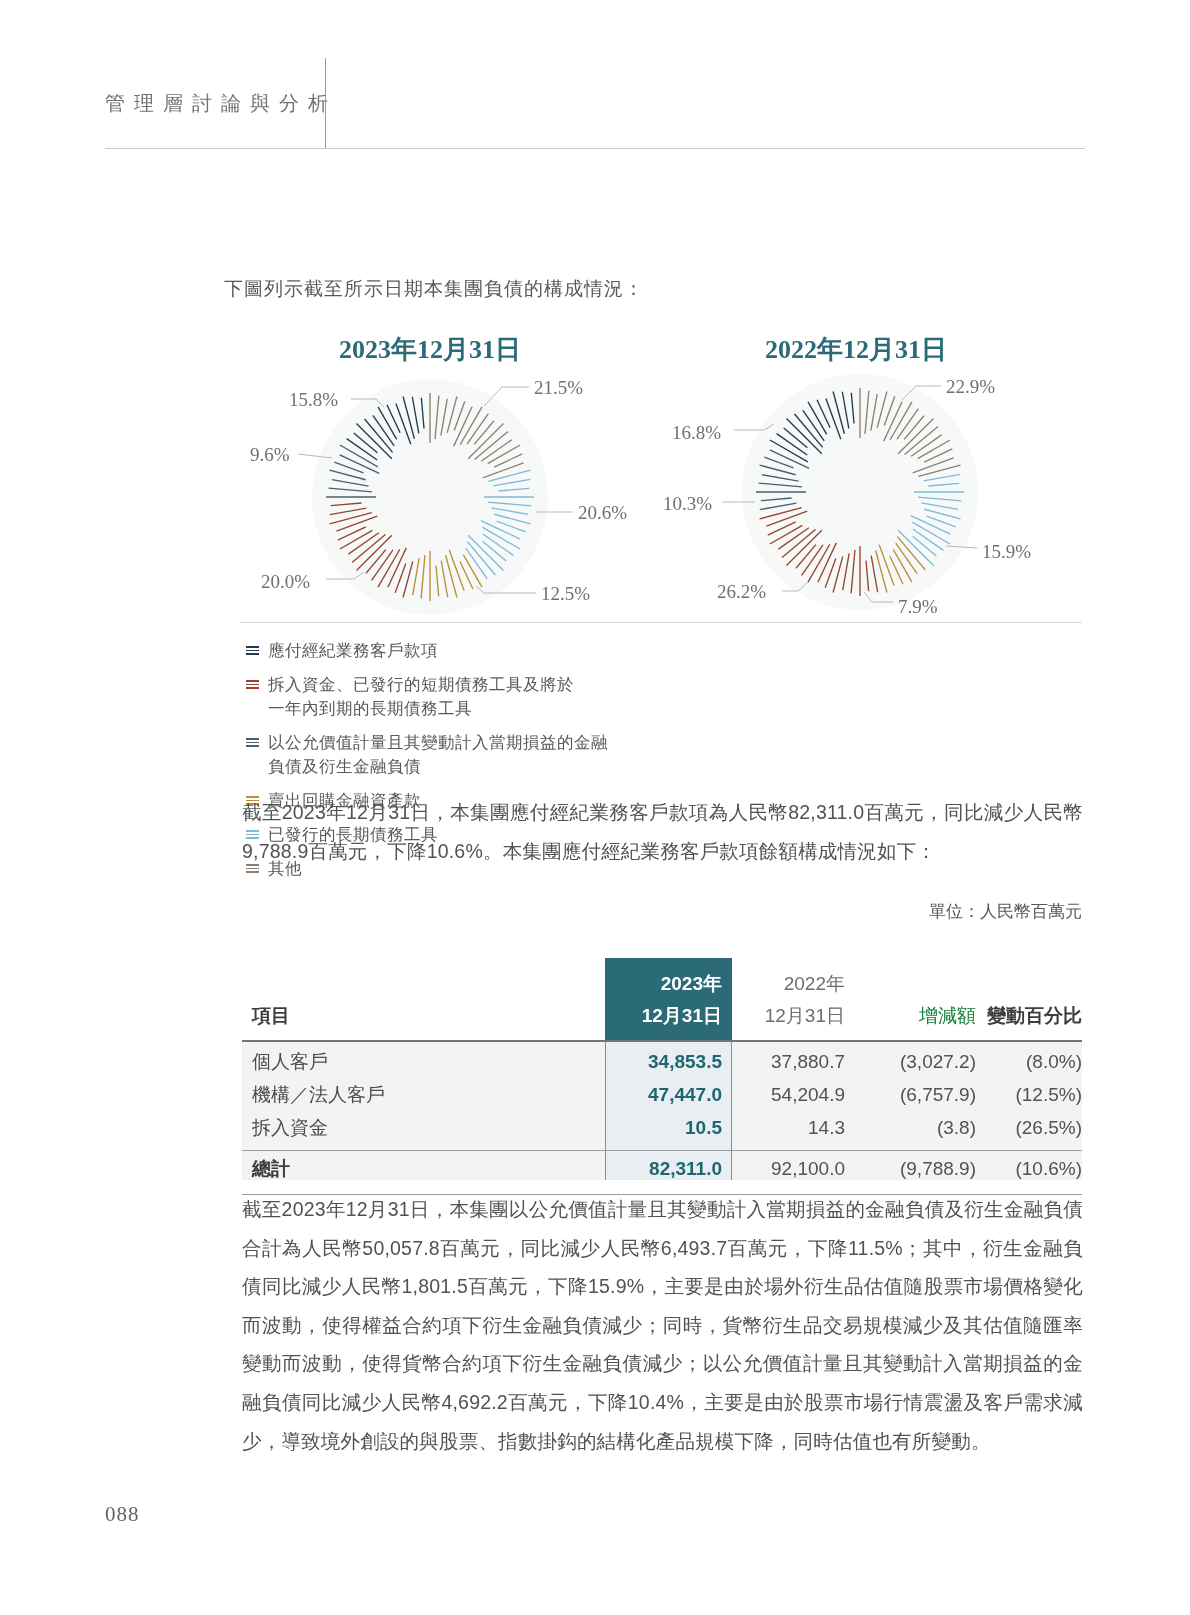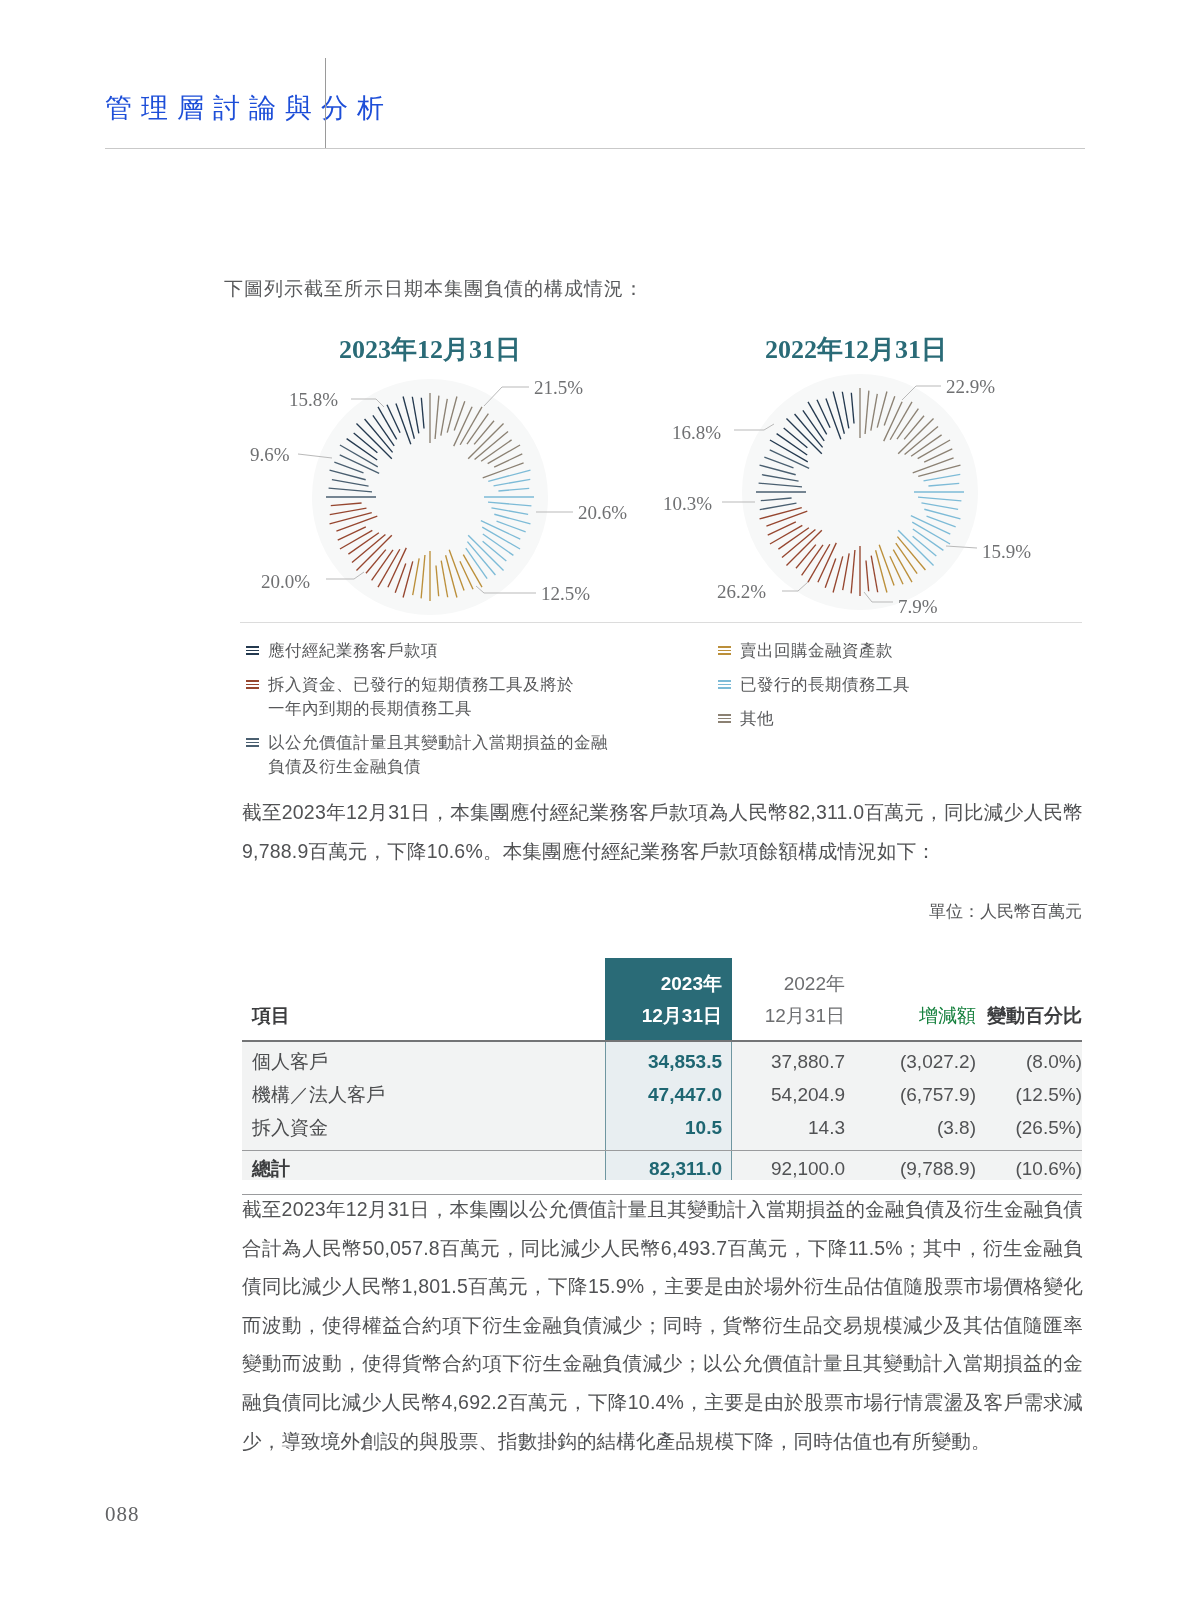--- a/index.html
+++ b/index.html
@@ -7,7 +7,7 @@
         font-family:"Liberation Sans",sans-serif;color:#505052;}
   
   .hdr-title{position:absolute;left:105px;top:90px;font-family:Liberation Sans, sans-serif;
-             font-size:27px;letter-spacing:9px;color:#1d4ed8;}
+             font-size:20px;letter-spacing:9px;color:#737373;}
   .hdr-vline{position:absolute;left:325px;top:58px;width:1px;height:90px;background:#9a9a9a;}
   .hdr-hline{position:absolute;left:105px;top:148px;width:980px;height:1px;background:#c9c9c9;}
   

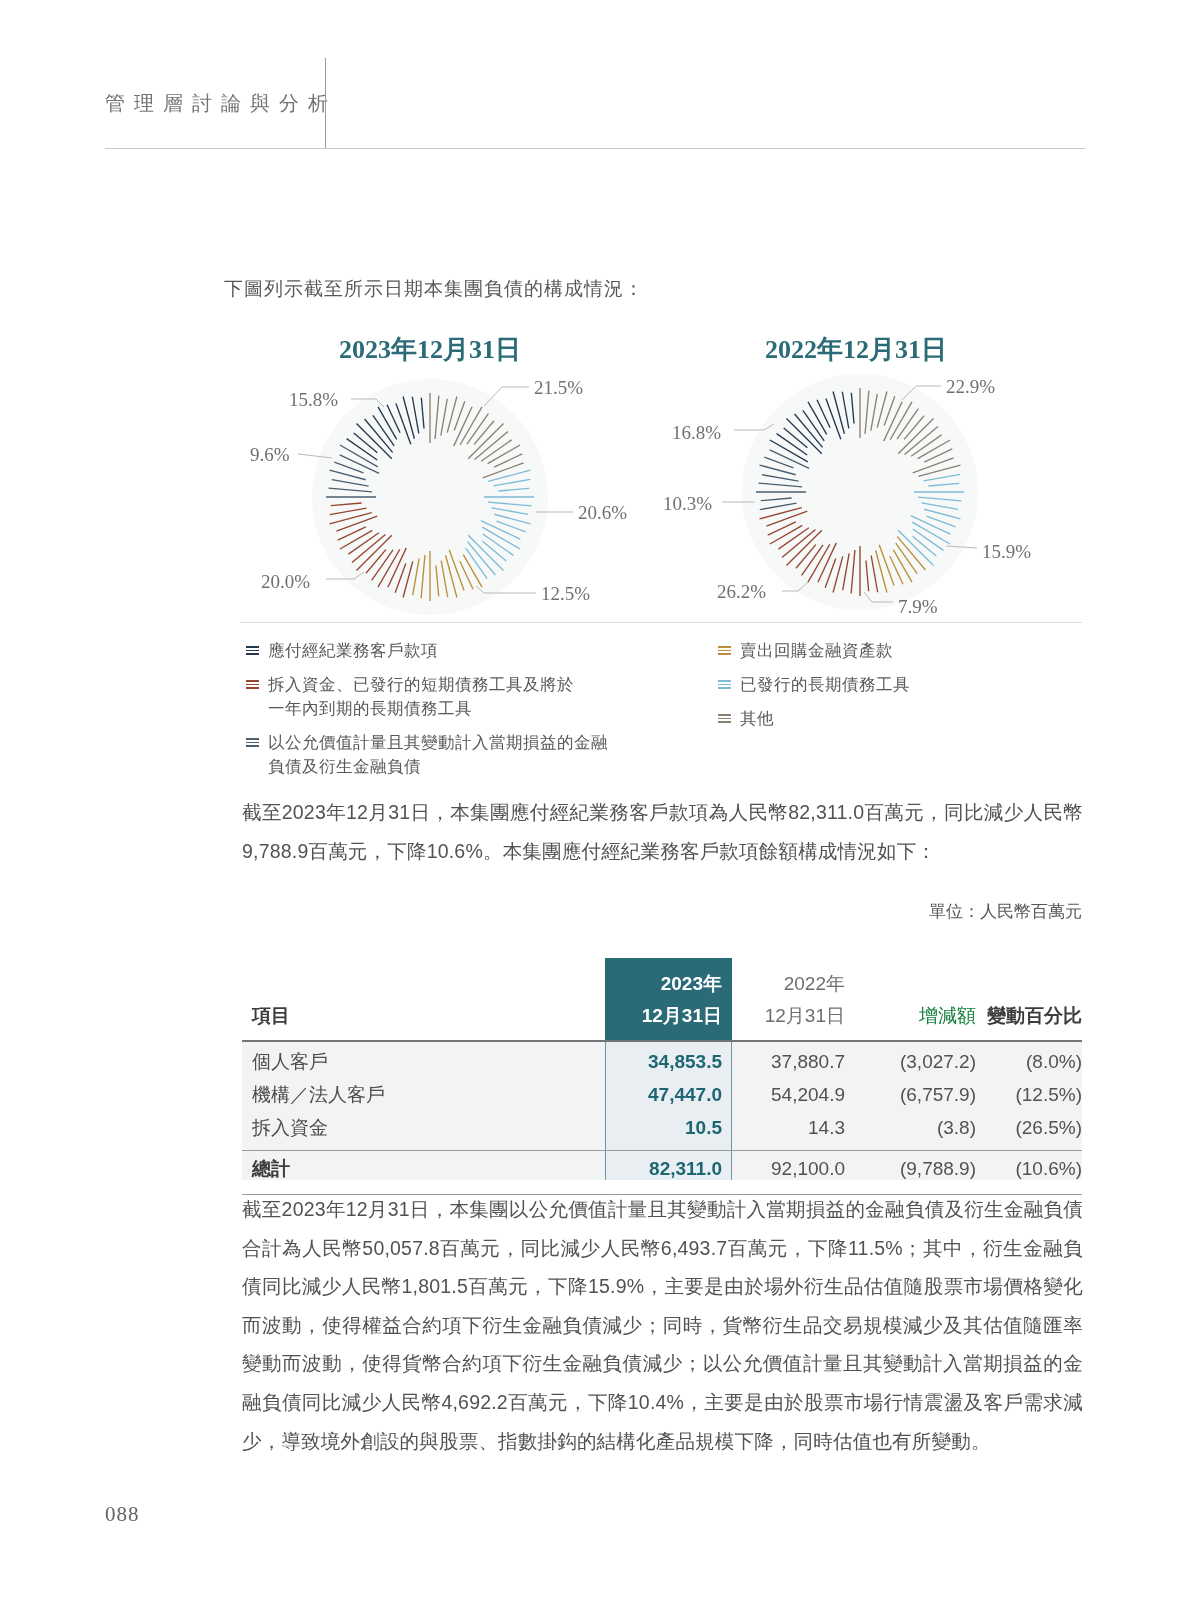--- a/index.html
+++ b/index.html
@@ -24,7 +24,7 @@
   .pct{position:absolute;font-family:"Liberation Serif",serif;font-size:19px;color:#6f7072;white-space:nowrap;}
   .chart-divider{position:absolute;left:240px;top:622px;width:842px;height:1px;background:#dcdcdc;}
   
-  .legend{position:absolute;left:246px;top:638px;display:flex;}
+  .legend{position:absolute;left:246px;top:638px;display:flex;flex-direction:column;}
   .lgd-col1{width:472px;} .lgd-col2{width:380px;}
   .lgd-item{display:flex;margin-bottom:10px;line-height:24px;}
   .lgd-marker{flex:0 0 13px;height:10px;margin:8px 9px 0 0;}

